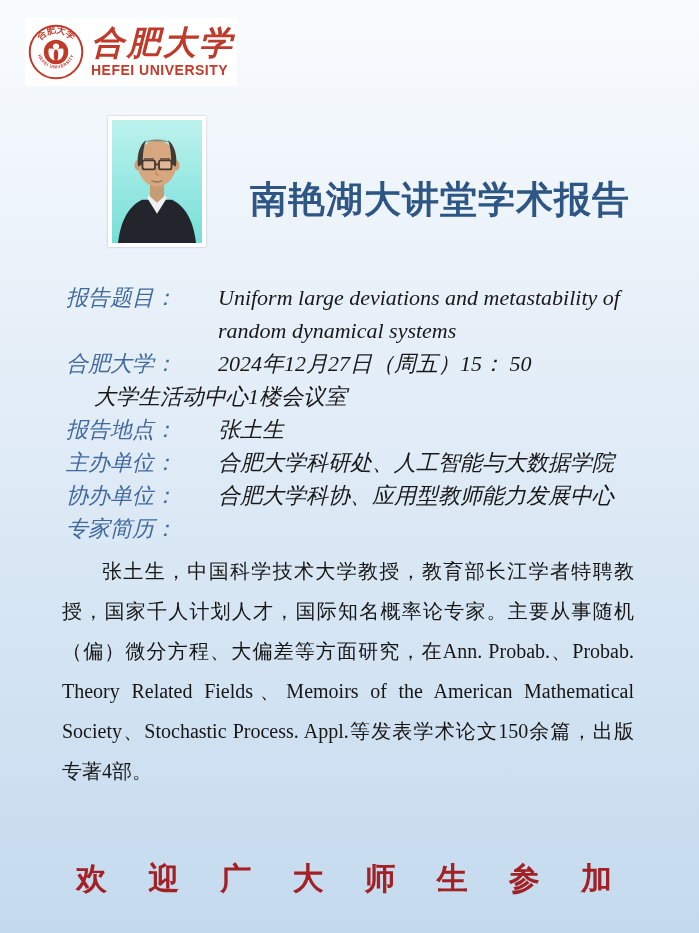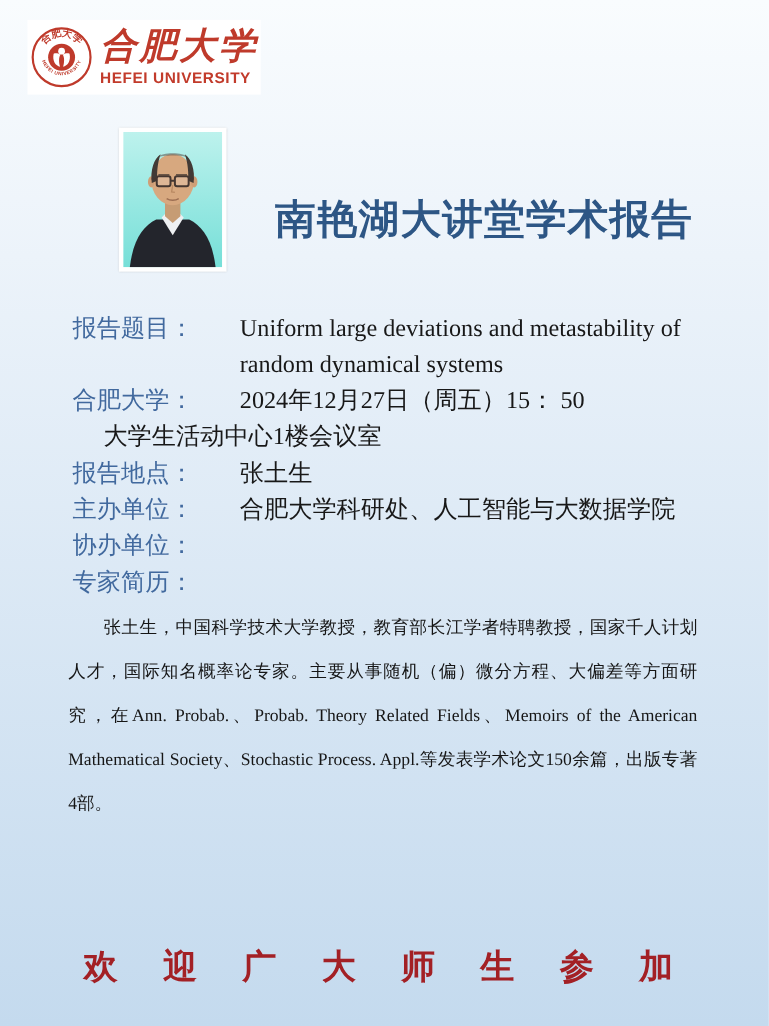--- a/index.html
+++ b/index.html
@@ -36,7 +36,7 @@
 
   
   .fields{position:absolute;left:66px;top:281px;width:572px;}
-  .field-row{display:flex;align-items:flex-start;line-height:33px;font-size:22px;}
+  .field-row{display:flex;align-items:flex-start;line-height:33px;font-size:22px;font-style:italic;}
   .field-label{flex:0 0 124px;color:#41699e;font-weight:500;white-space:nowrap;}
   .field-value{color:#181818;margin-left:28px;}
 

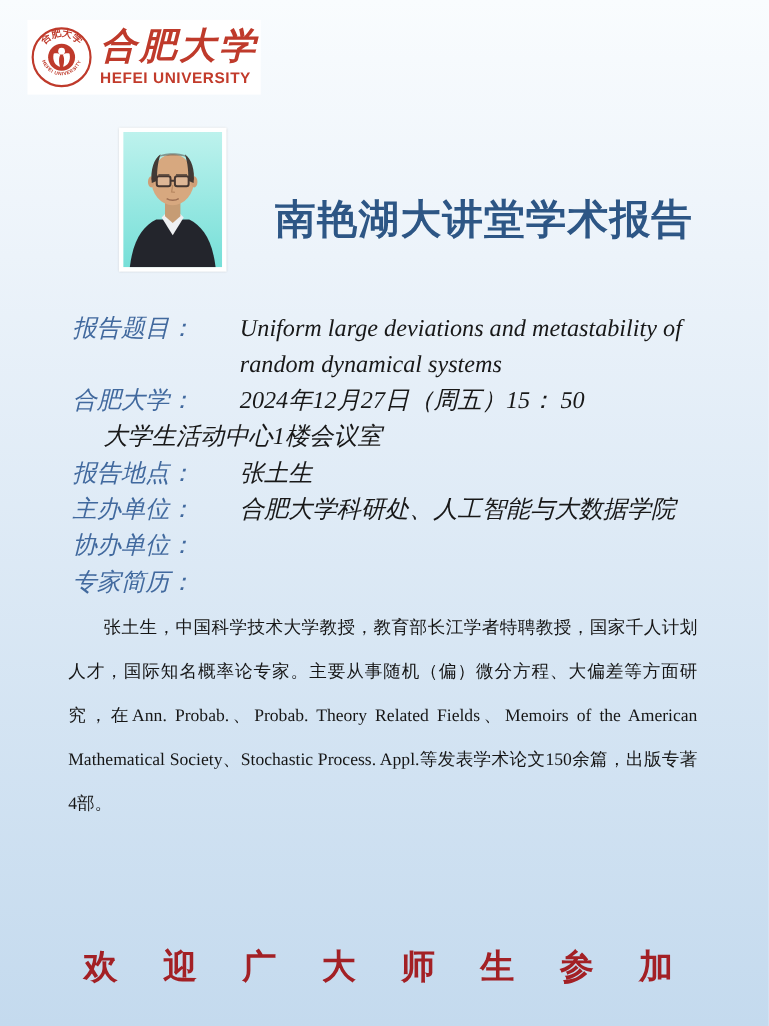--- a/index.html
+++ b/index.html
@@ -146,6 +146,7 @@
     </div>
     <div class="field-row">
       <span class="field-label">协办单位：</span>
+      <span class="field-value">合肥大学科协、应用型教师能力发展中心</span>
     </div>
     <div class="field-row">
       <span class="field-label">专家简历：</span>

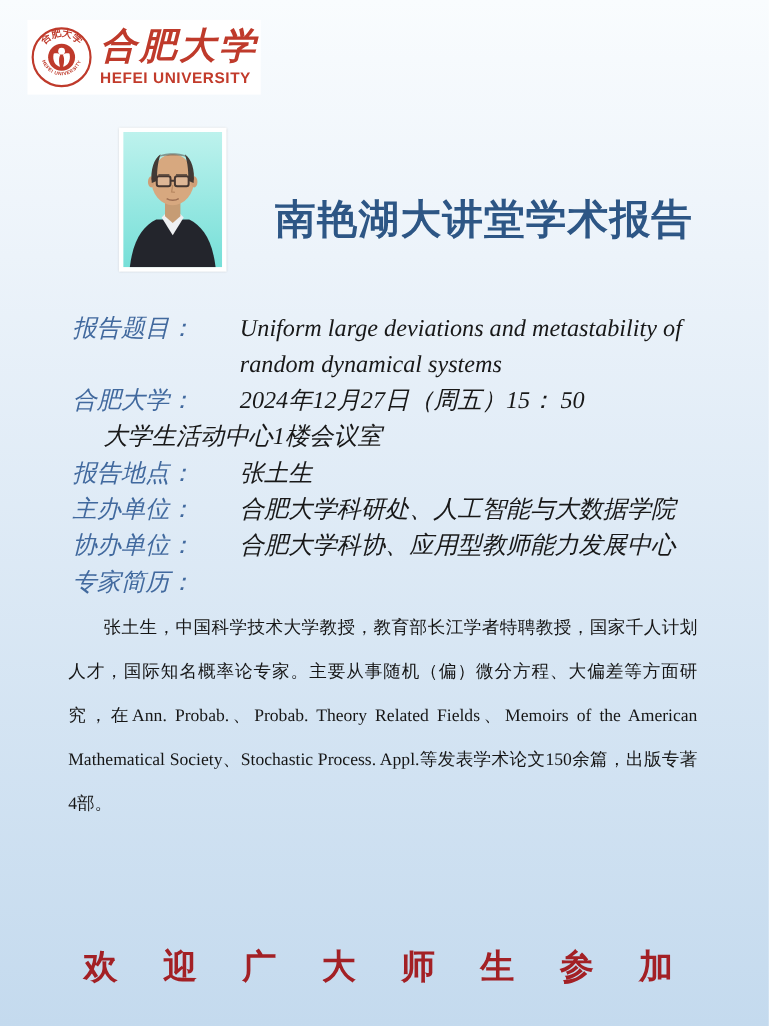--- a/index.html
+++ b/index.html
@@ -43,7 +43,7 @@
   
   .bio{
     position:absolute;left:62px;top:551px;width:572px;
-    font-size:16px;line-height:40px;color:#161616;text-align:justify;text-indent:2em;
+    font-size:20px;line-height:40px;color:#161616;text-align:justify;text-indent:2em;
   }
 
   

